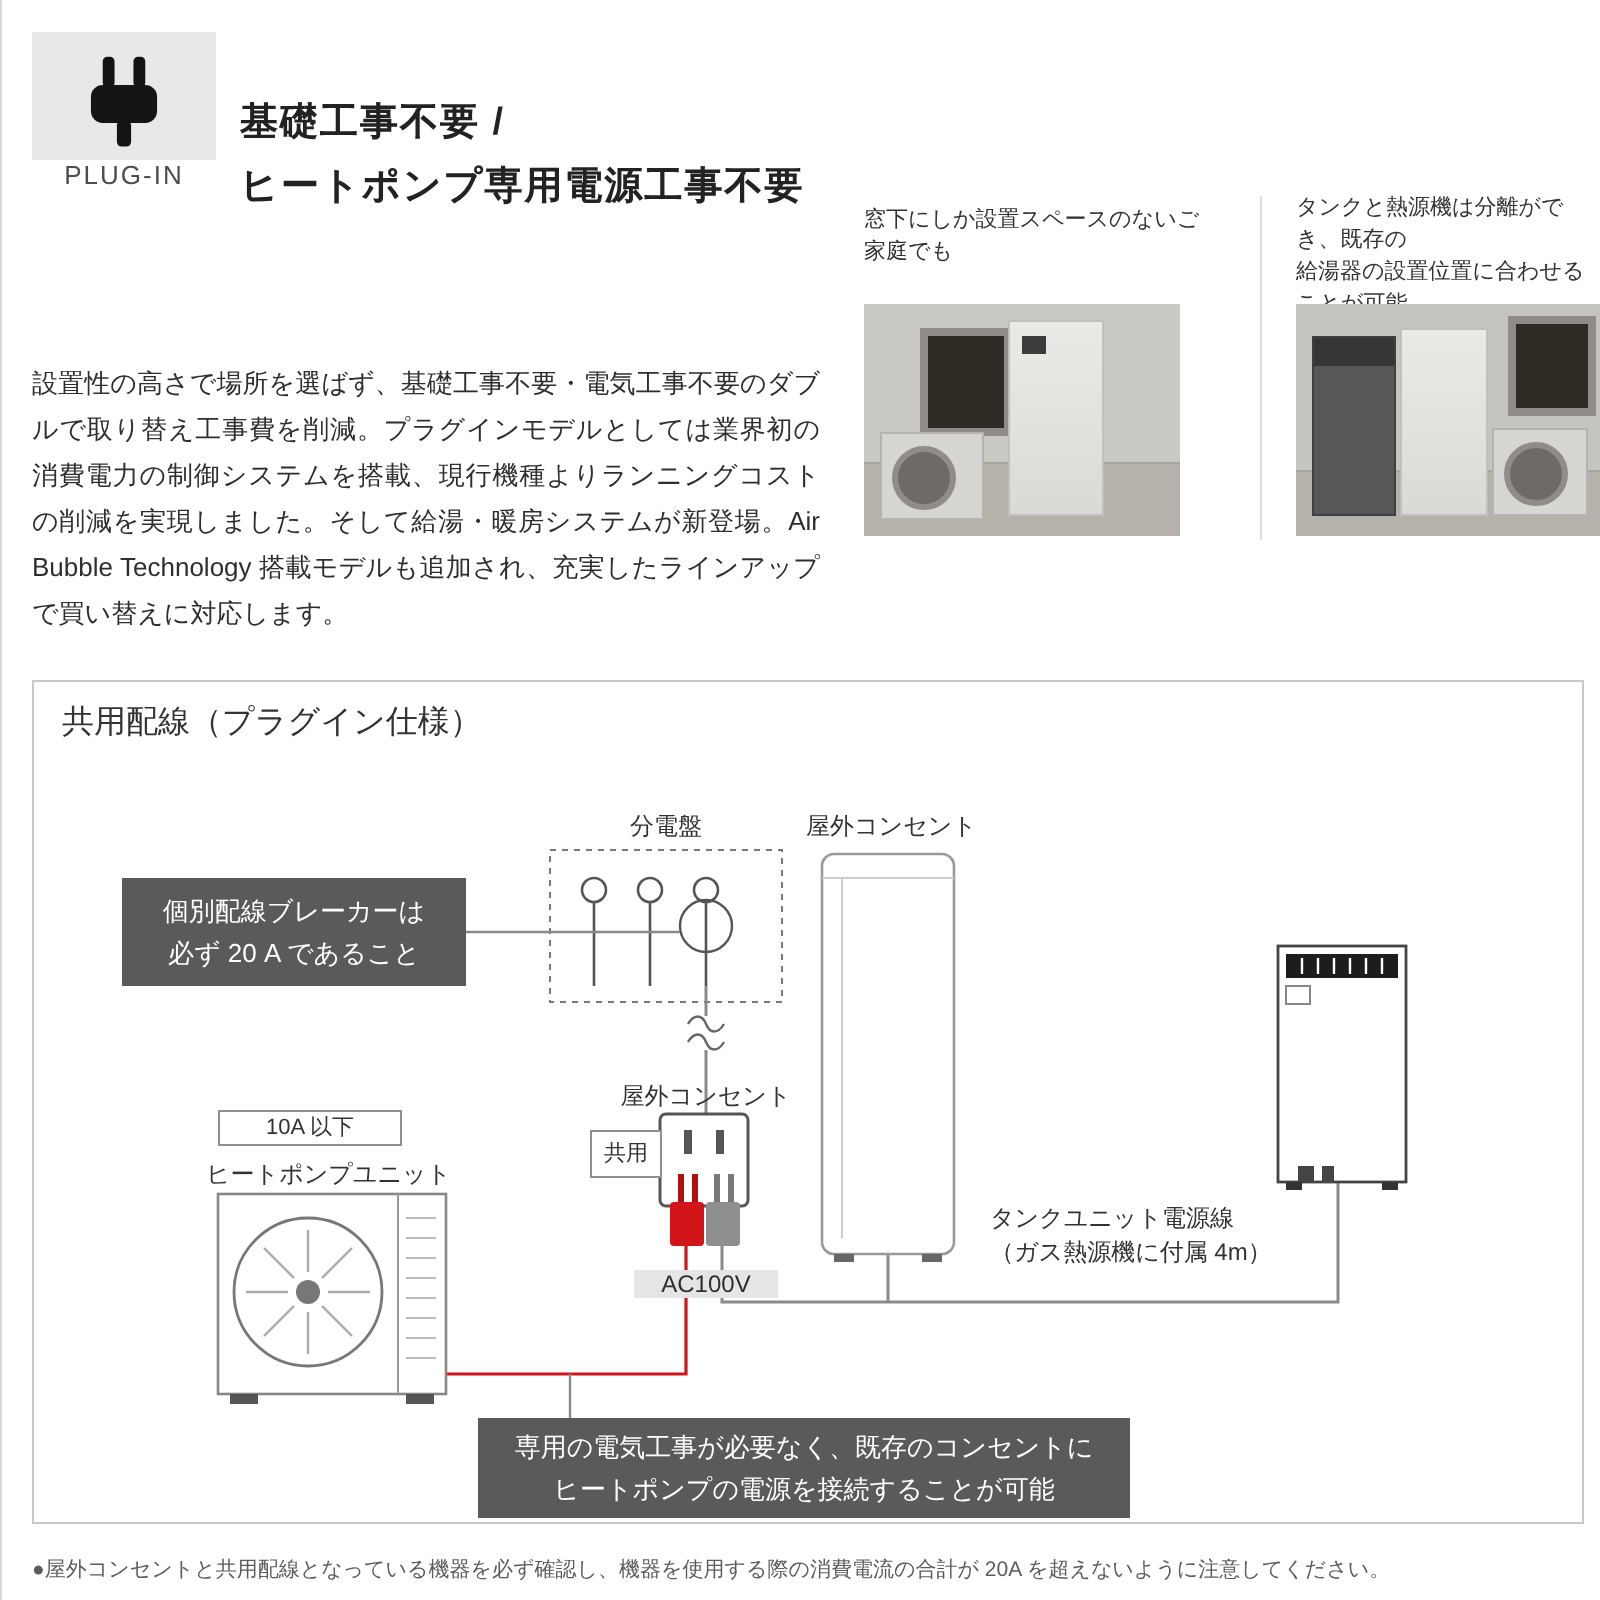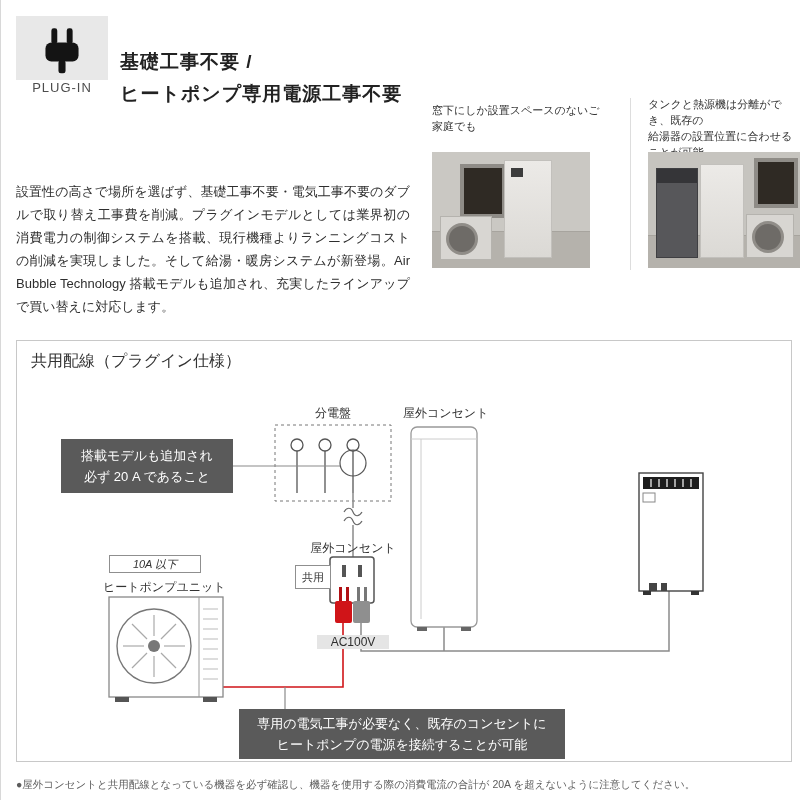--- a/index.html
+++ b/index.html
@@ -217,7 +217,7 @@
   <div class="abs dlabel tank-label">屋外コンセント</div>
 
   <div class="abs dark-box dark-box-1">
-    <div>搭載モデルも追加され</div>
+    <div>個別配線ブレーカーは</div>
     <div>必ず 20 A であること</div>
   </div>
 

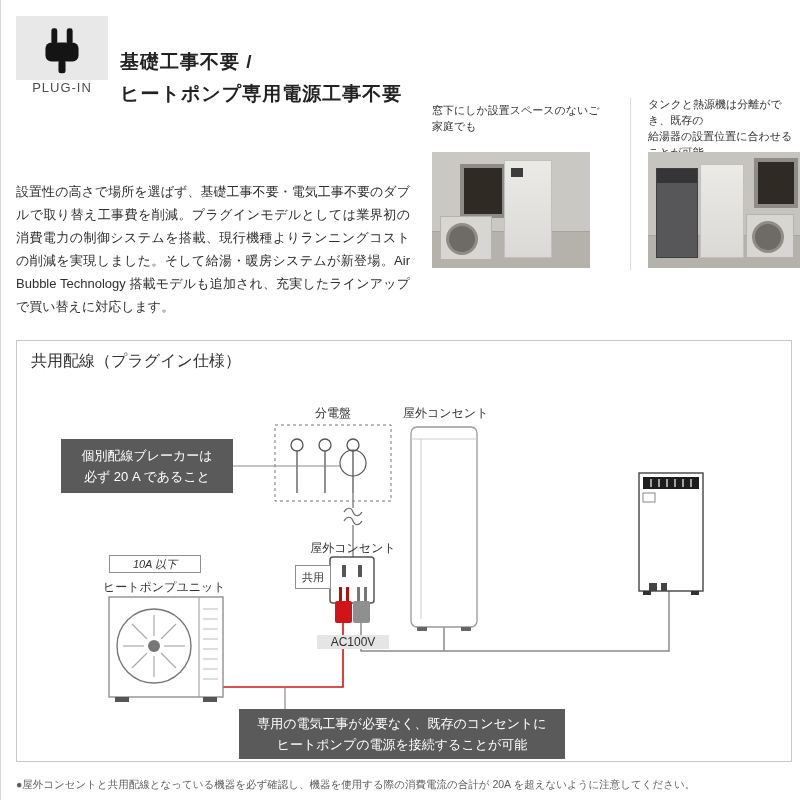--- a/index.html
+++ b/index.html
@@ -44,7 +44,7 @@
   .dark-box-2{left:222px;top:368px;width:326px;height:50px;padding-top:4px;box-sizing:border-box;}
   .small-frame{border:1px solid #8f8f8f;background:#fff;text-align:center;font-size:11px;color:#333;}
   .shared-box{left:278px;top:224px;width:34px;height:22px;line-height:22px;}
-  .amp-box{left:92px;top:214px;width:90px;height:16px;line-height:16px;font-style:italic;}
+  .amp-box{left:92px;top:214px;width:90px;height:16px;line-height:16px;}
   .ac-label{left:300px;top:294px;width:72px;text-align:center;font-size:12px;background:#e5e5e5;}
   .board-label{left:258px;top:64px;width:116px;text-align:center;}
   .tank-label{left:386px;top:64px;}

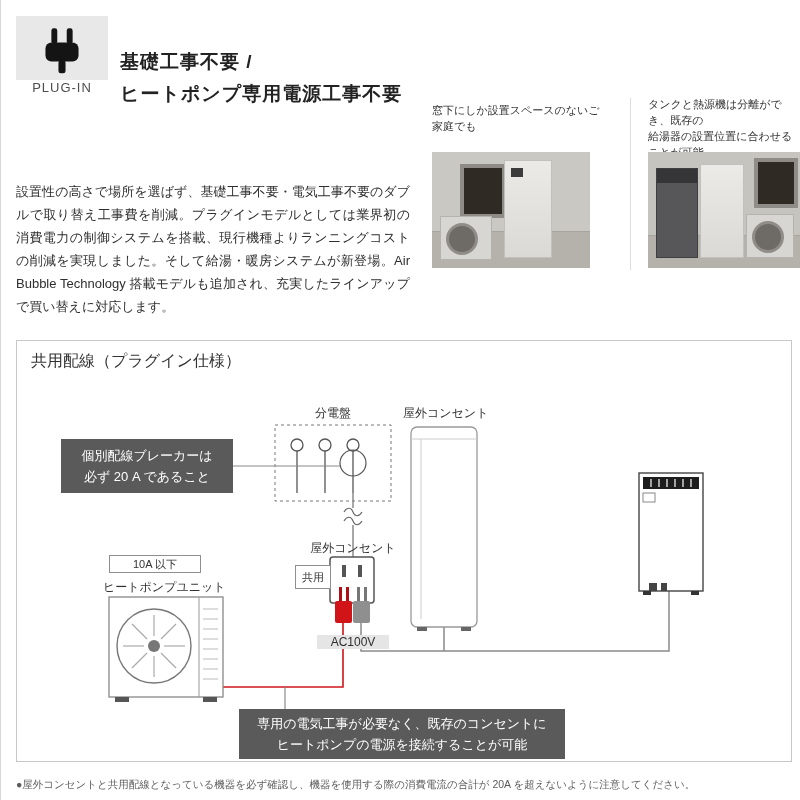--- a/index.html
+++ b/index.html
@@ -228,6 +228,10 @@
   <div class="abs small-frame amp-box">10A 以下</div>
   <div class="abs dlabel hp-label">ヒートポンプユニット</div>
 
+  <div class="abs pw-label">
+    <div>タンクユニット電源線</div>
+    <div>（ガス熱源機に付属 4m）</div>
+  </div>
 
   <div class="abs dark-box dark-box-2">
     <div>専用の電気工事が必要なく、既存のコンセントに</div>

